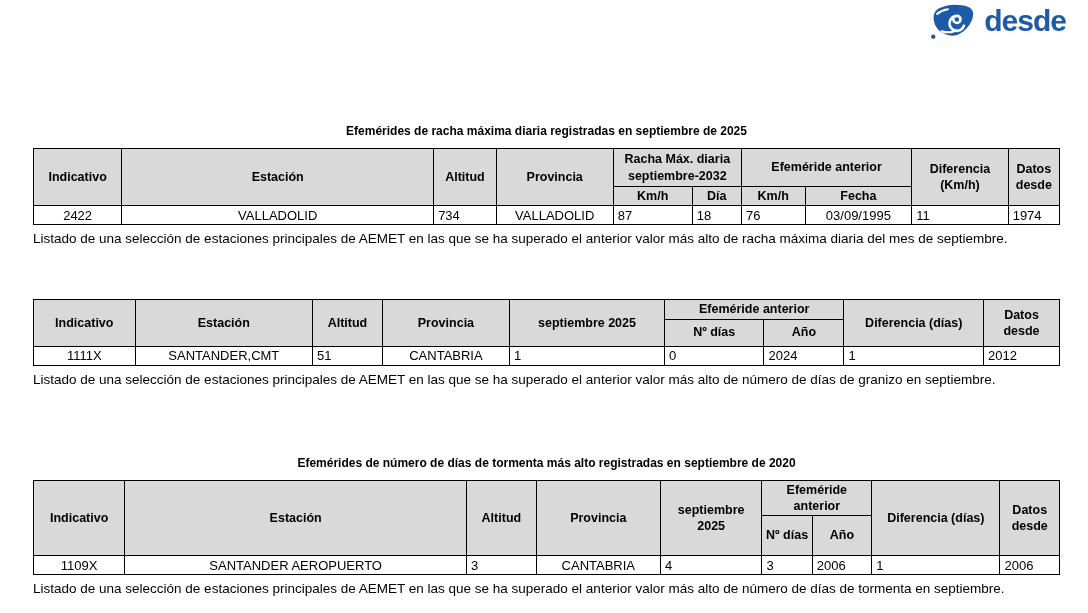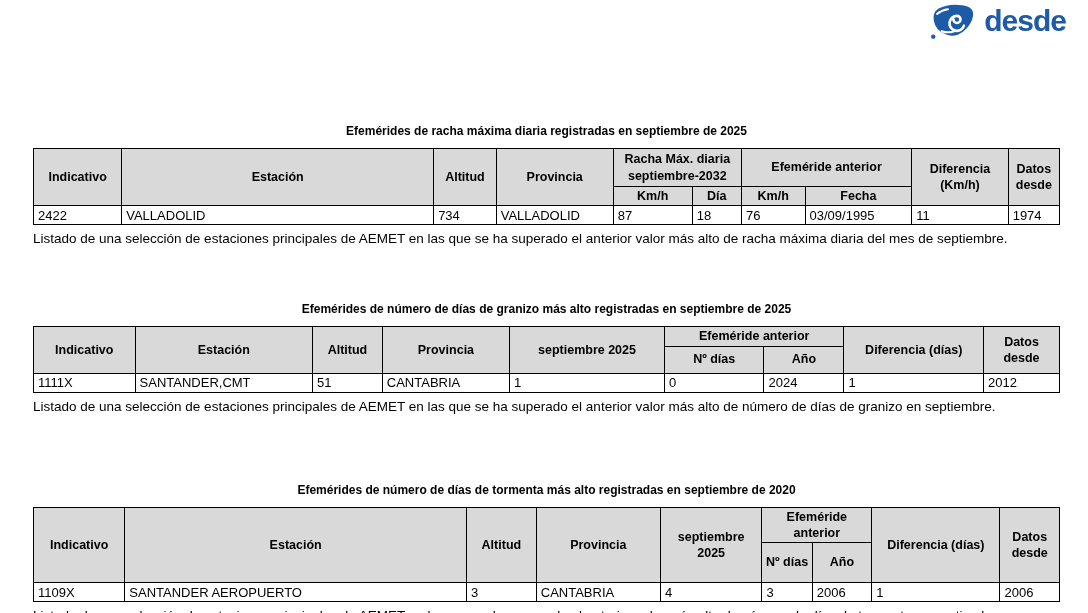--- a/index.html
+++ b/index.html
@@ -33,7 +33,7 @@
     font-size:13px;padding:1px 4px;vertical-align:middle;background:#fff;
   }
   td.num{text-align:left;}
-  td.txt{text-align:left;}
+  td.txt{text-align:center;}
   .t1 tr.hdr-top{height:38px;}
   .t1 tr.hdr-sub{height:19px;}
   .t2 tr.hdr-top{height:16px;}

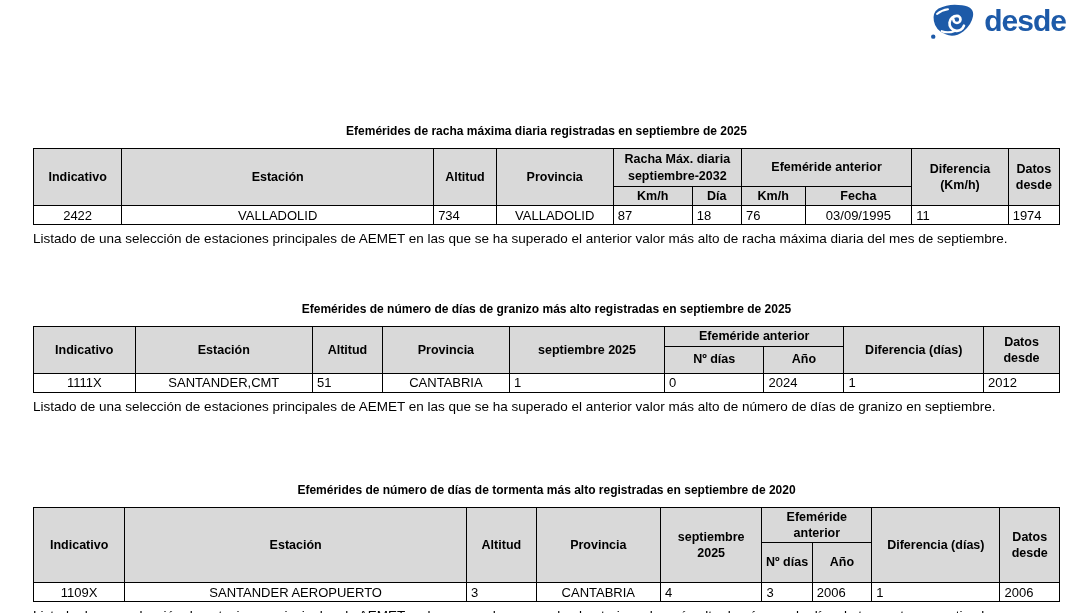--- a/index.html
+++ b/index.html
@@ -115,7 +115,6 @@
   </div>
 
   <div class="sec2">
-    <div class="section-title">Efemérides de número de días de granizo más alto registradas en septiembre de 2025</div>
     <table class="t2">
       <colgroup>
         <col style="width:9.9%">

